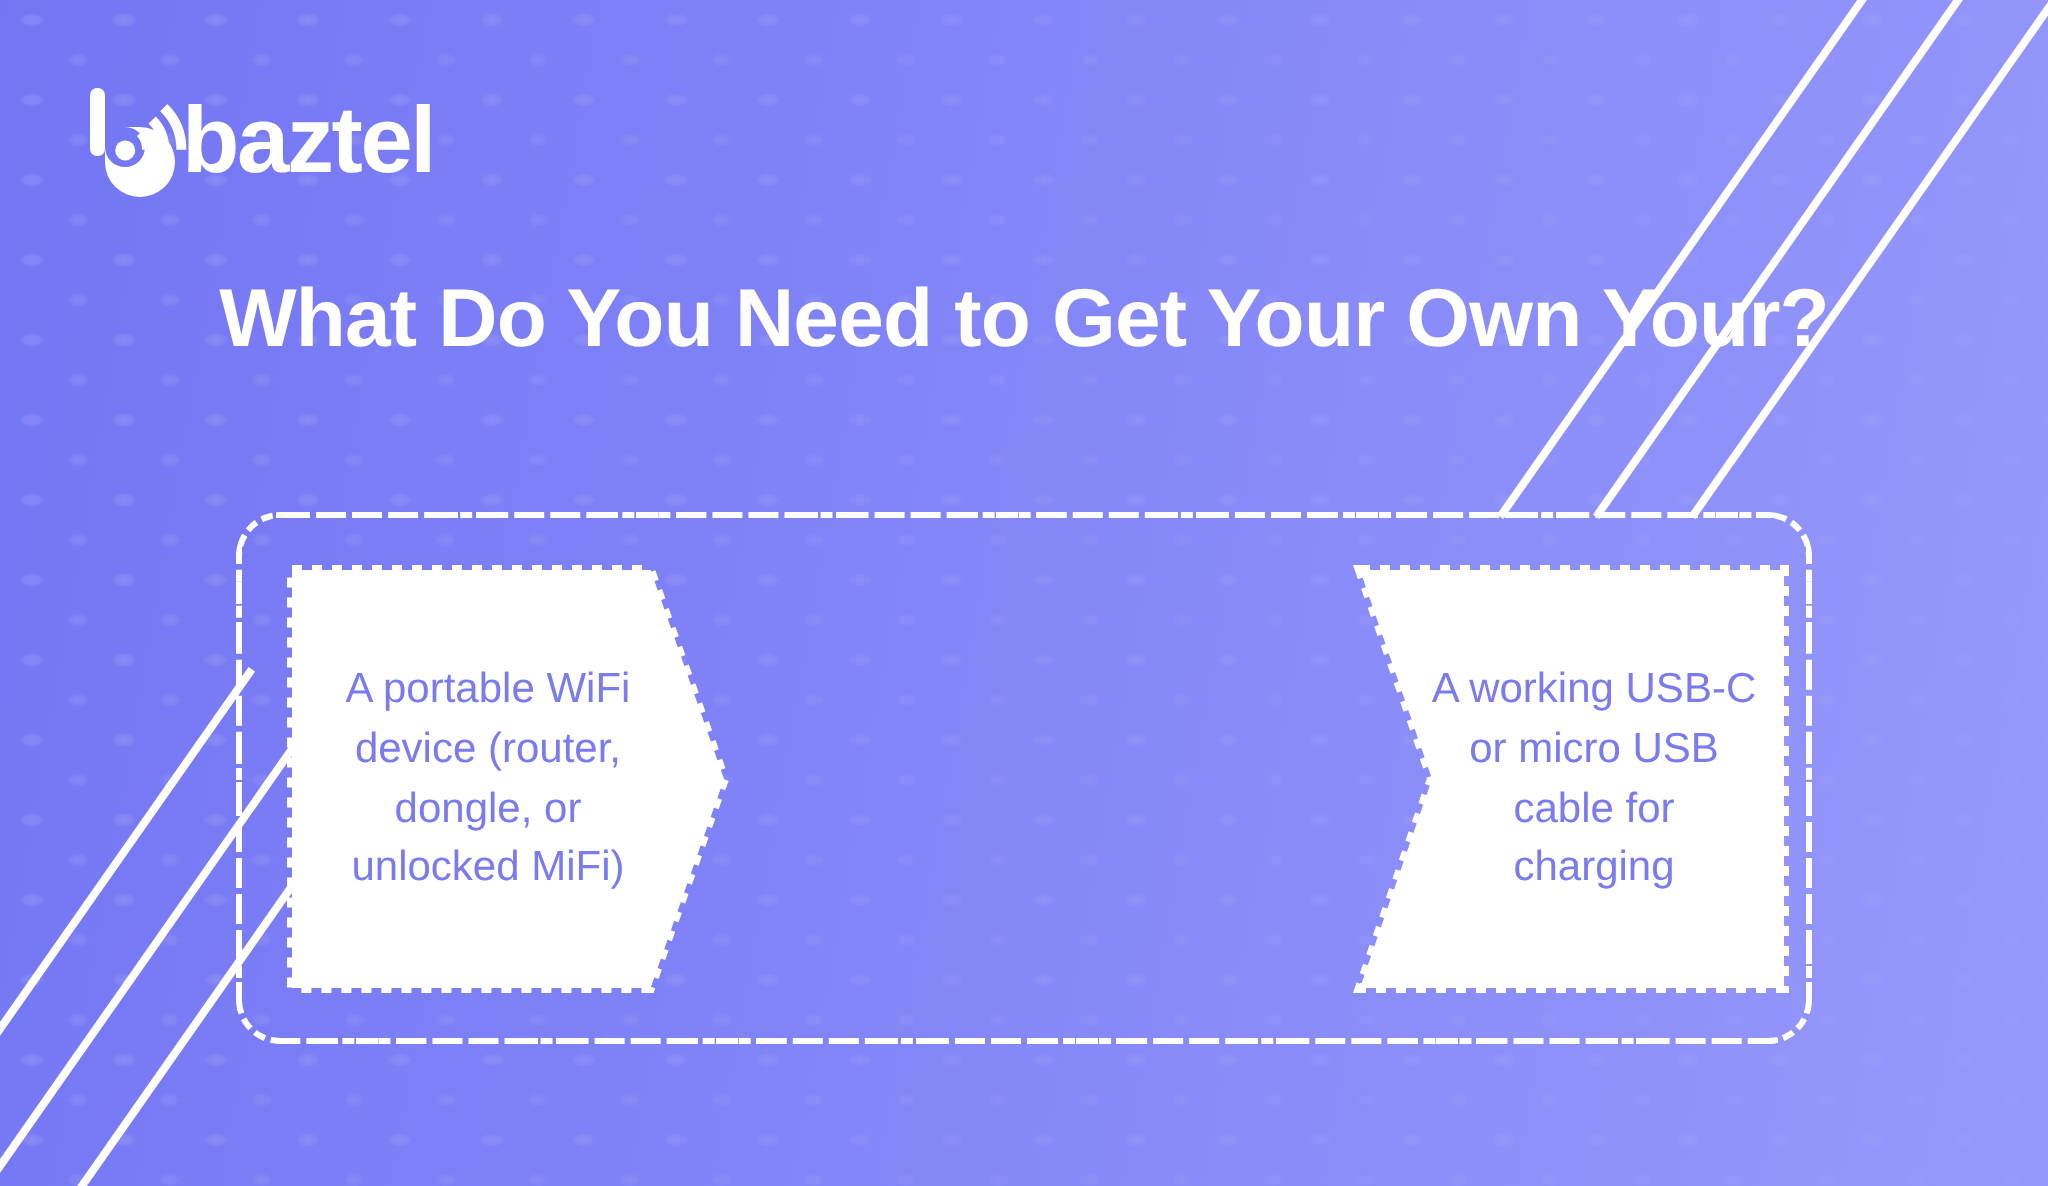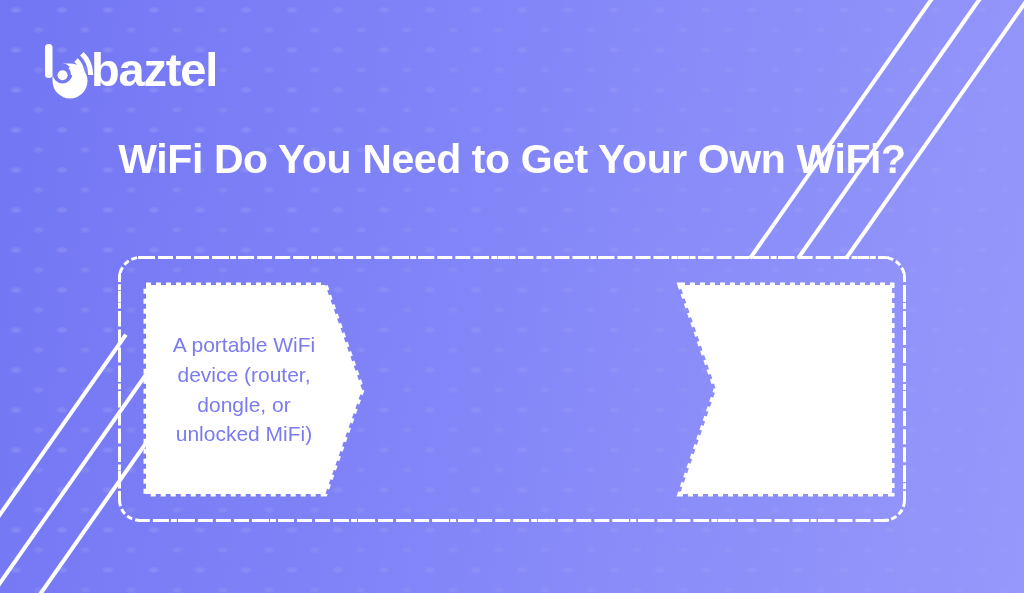--- a/index.html
+++ b/index.html
@@ -257,7 +257,7 @@
     <span class="logo-word">baztel</span>
   </div>
 
-  <div class="headline">WiFi Do You Need to Get Your Own WiFi?</div>
+  <div class="headline">What Do You Need to Get Your Own Your?</div>
 
   <div class="flow-container">
     <div class="round-corners"></div>

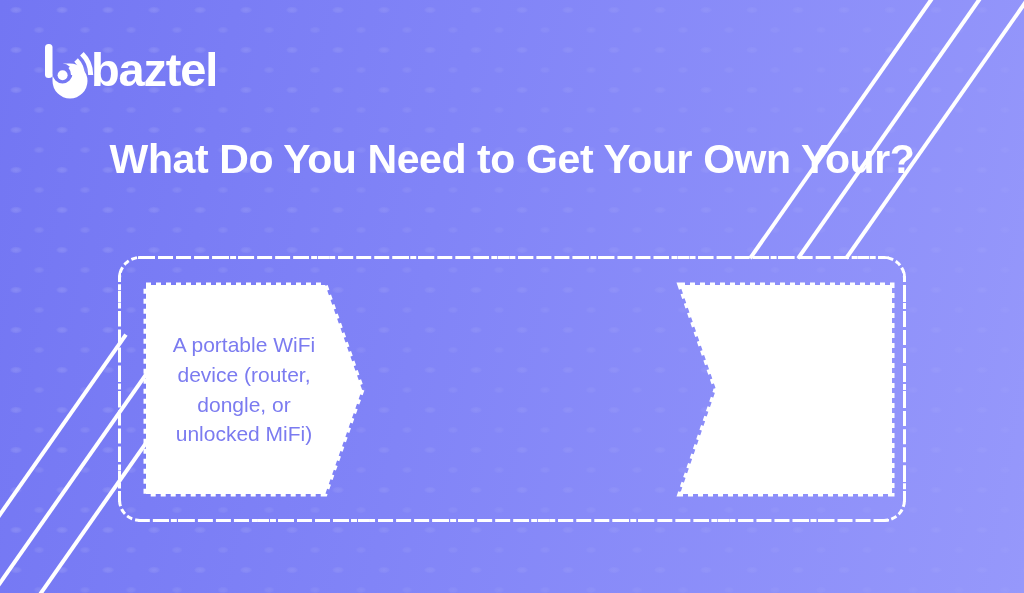--- a/index.html
+++ b/index.html
@@ -282,6 +282,10 @@
       <svg class="dash-outline" viewBox="0 0 212 209" preserveAspectRatio="none">
         <polygon points="0,0 212,0 212,209 0,209 36,104.5" vector-effect="non-scaling-stroke"></polygon>
       </svg>
+      <div class="card-text">A working USB-C
+or micro USB
+cable for
+charging</div>
     </div>
 
   </div>

